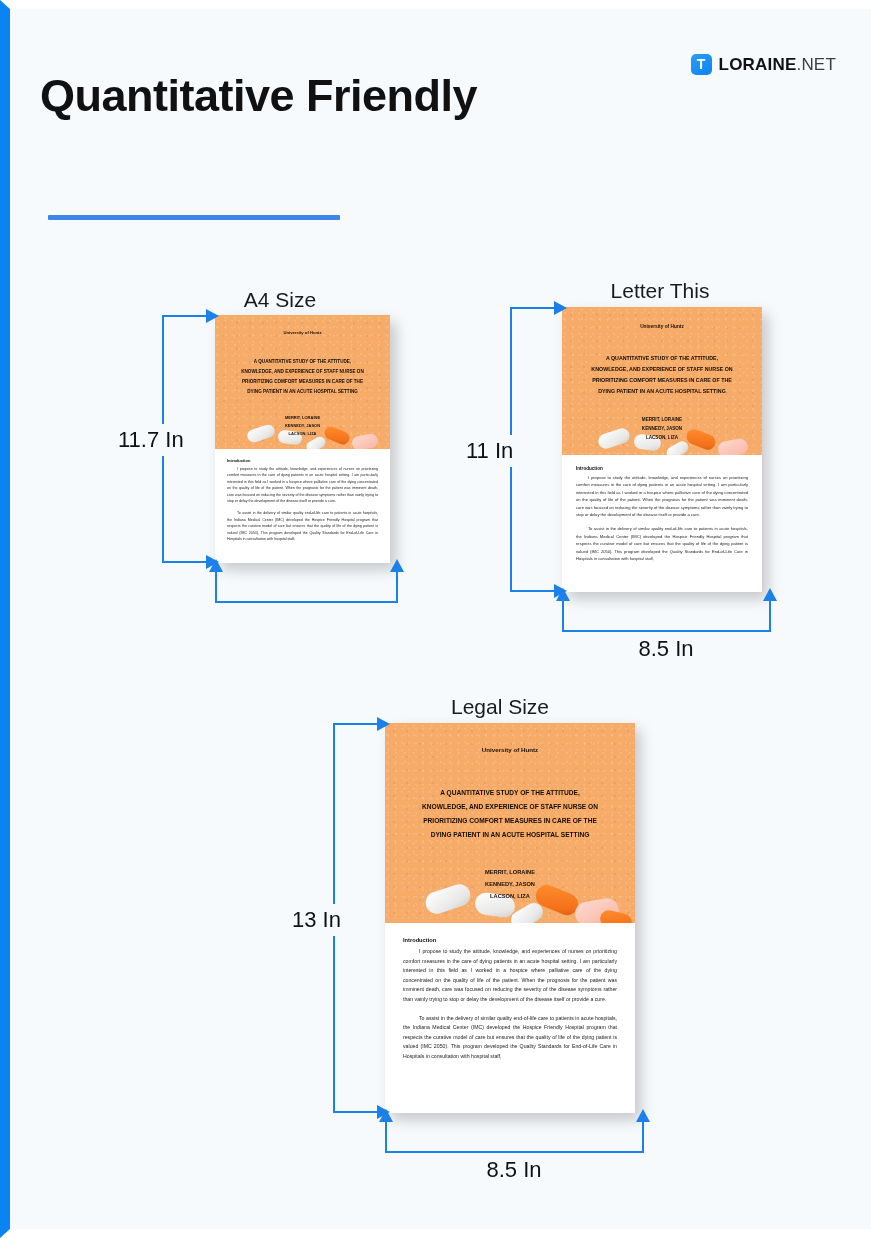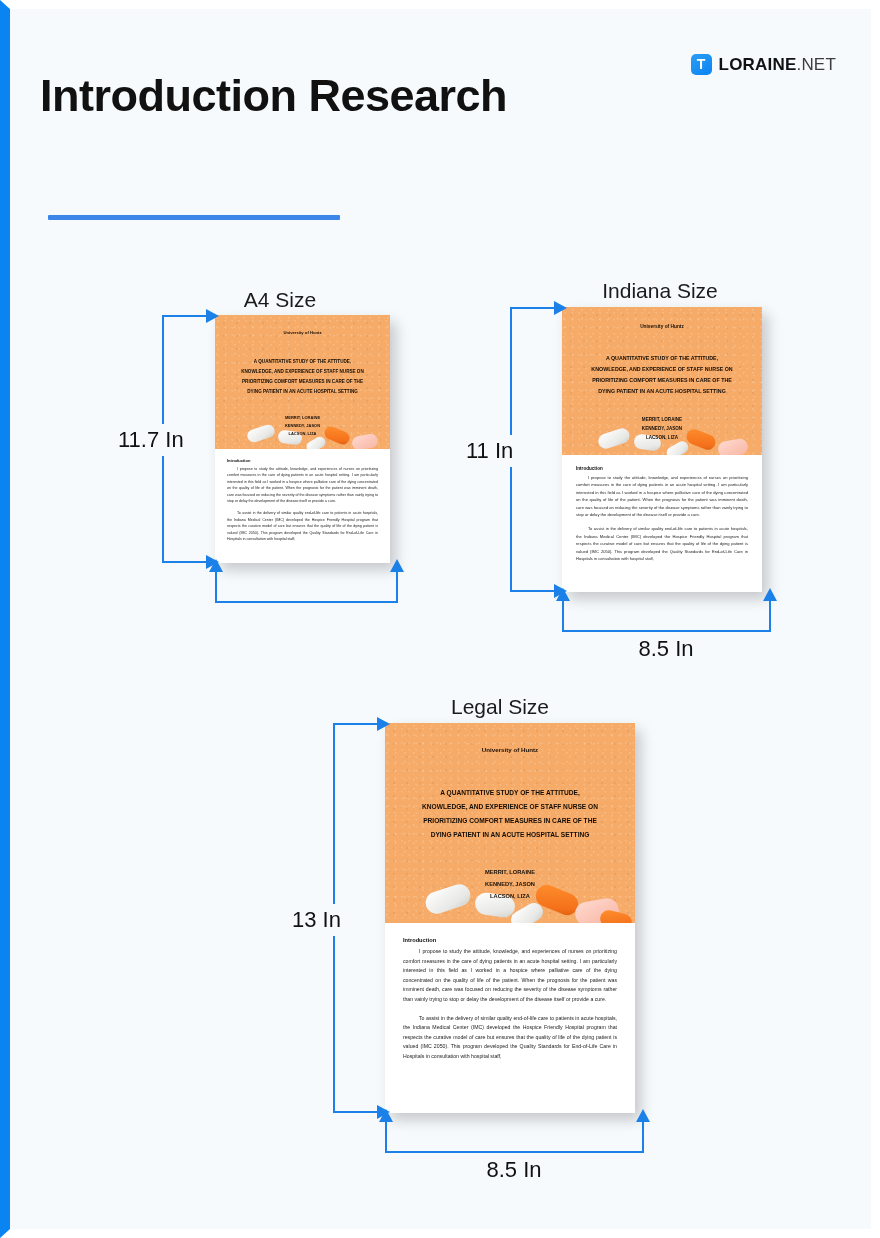--- a/index.html
+++ b/index.html
@@ -201,7 +201,7 @@
     </div>
 
     <div class="title">
-      <div>Introduction Research</div>
+      <div>Quantitative Friendly</div>
     </div>
     <div class="title-rule"></div>
   </div>

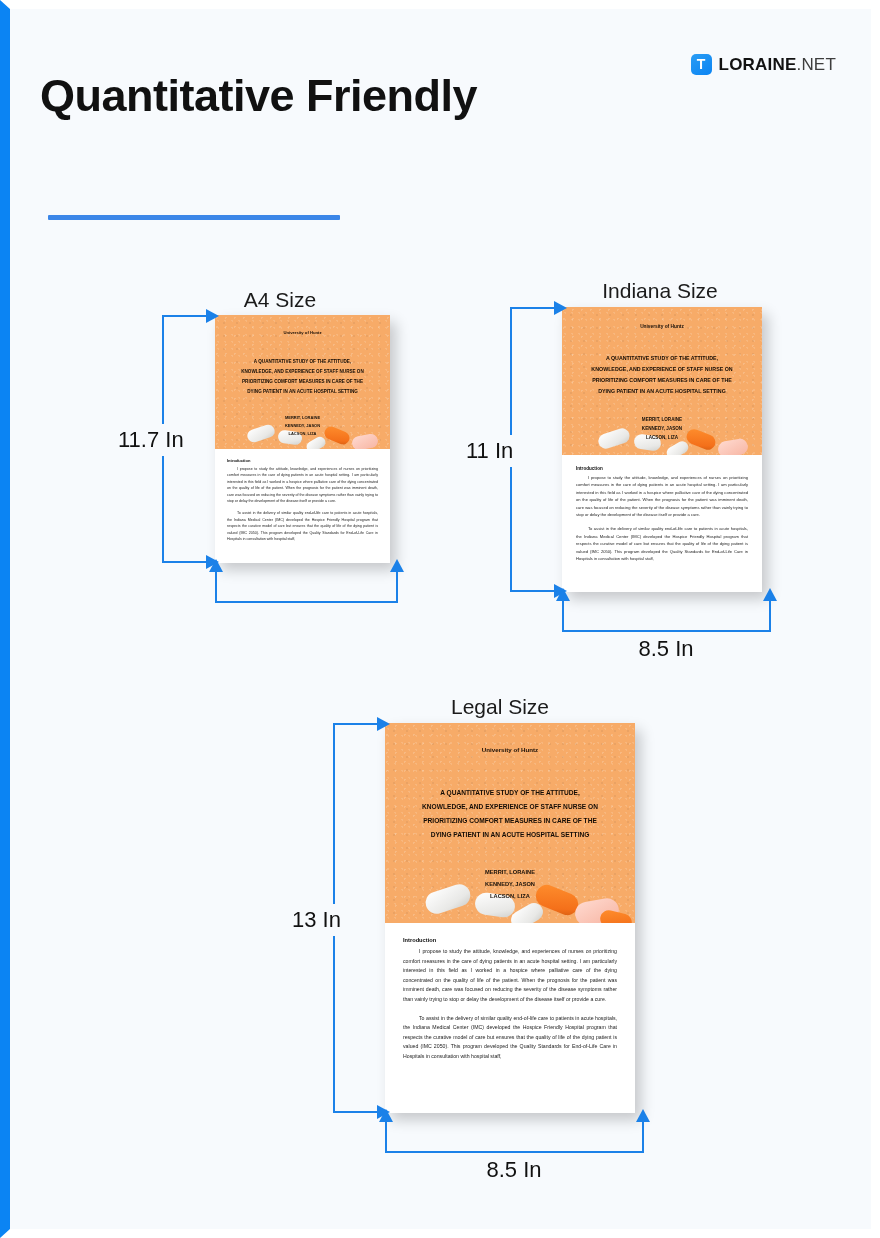--- a/index.html
+++ b/index.html
@@ -259,7 +259,7 @@
 
   <div class="figure" style="left:0;top:0;">
 
-    <div class="fig-label" style="left:560px;top:270px;width:180px;">Indiana Size</div>
+    <div class="fig-label" style="left:560px;top:270px;width:180px;">Letter This</div>
 
     <div class="doc" style="left:552px;top:298px;width:200px;height:285px;">
       <div class="doc-head" style="height:148px;">

